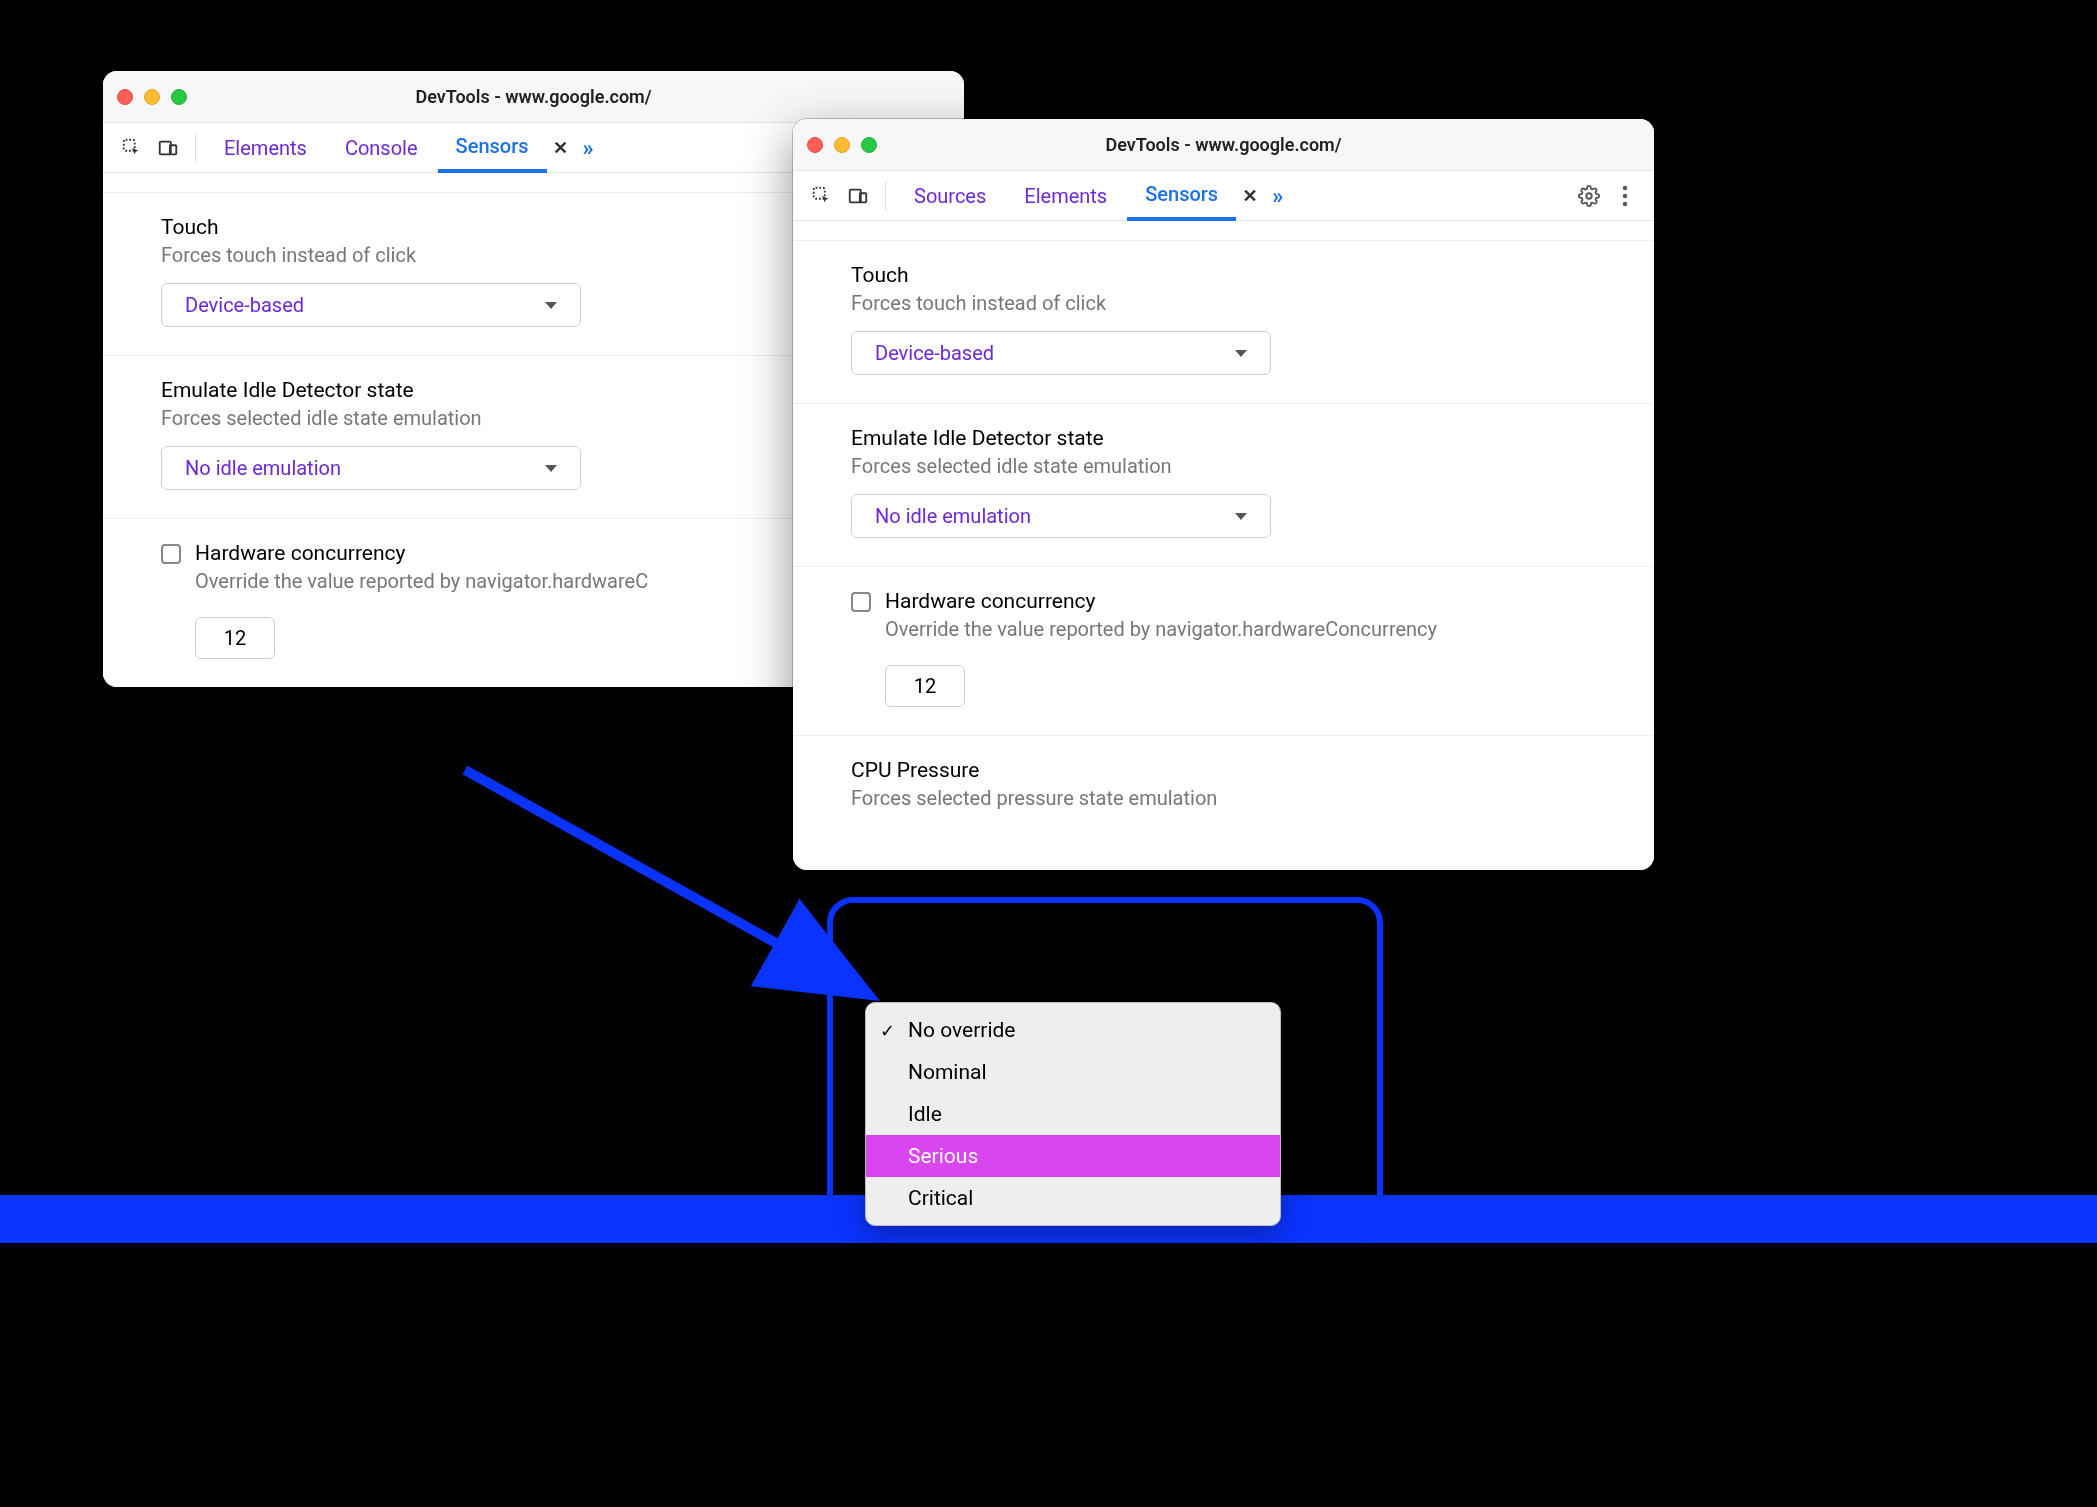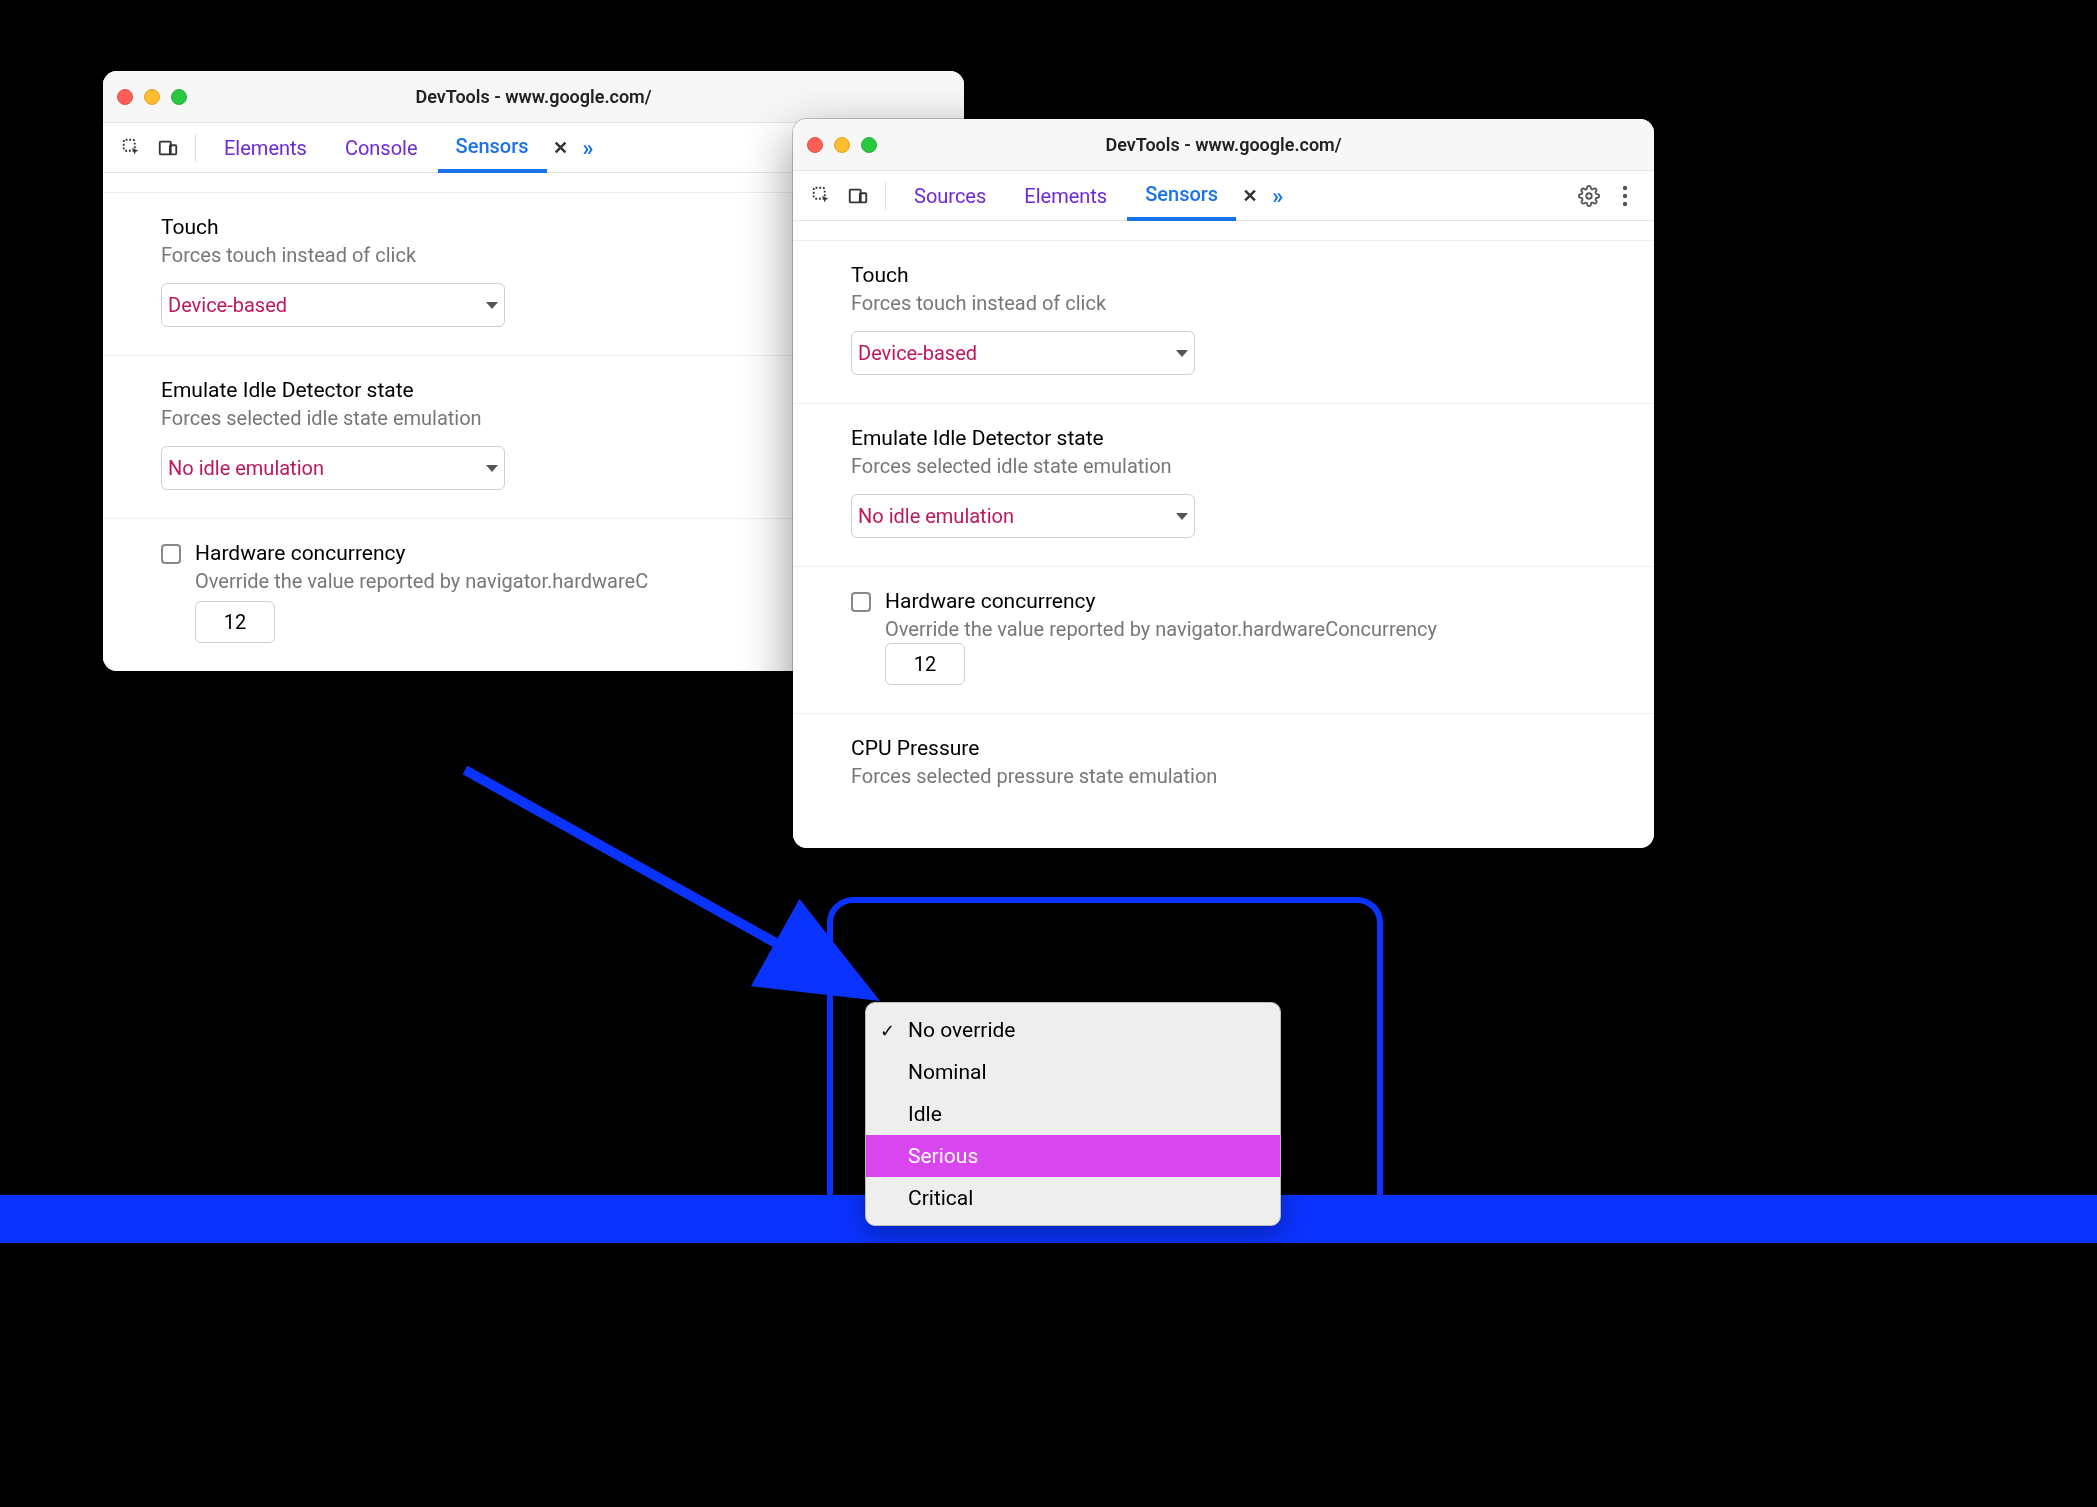--- a/index.html
+++ b/index.html
@@ -134,16 +134,16 @@
     margin-bottom: 16px;
   }
   .select {
-    width: 344px;
+    width: 420px;
     height: 44px;
     border: 1px solid #cfcfcf;
     border-radius: 6px;
     display: flex;
     align-items: center;
     justify-content: space-between;
-    padding: 0 6px;
+    padding: 0 23px;
     font-size: 20px;
-    color: #be185d;
+    color: #6d28d9;
     cursor: pointer;
     background:#fff;
   }

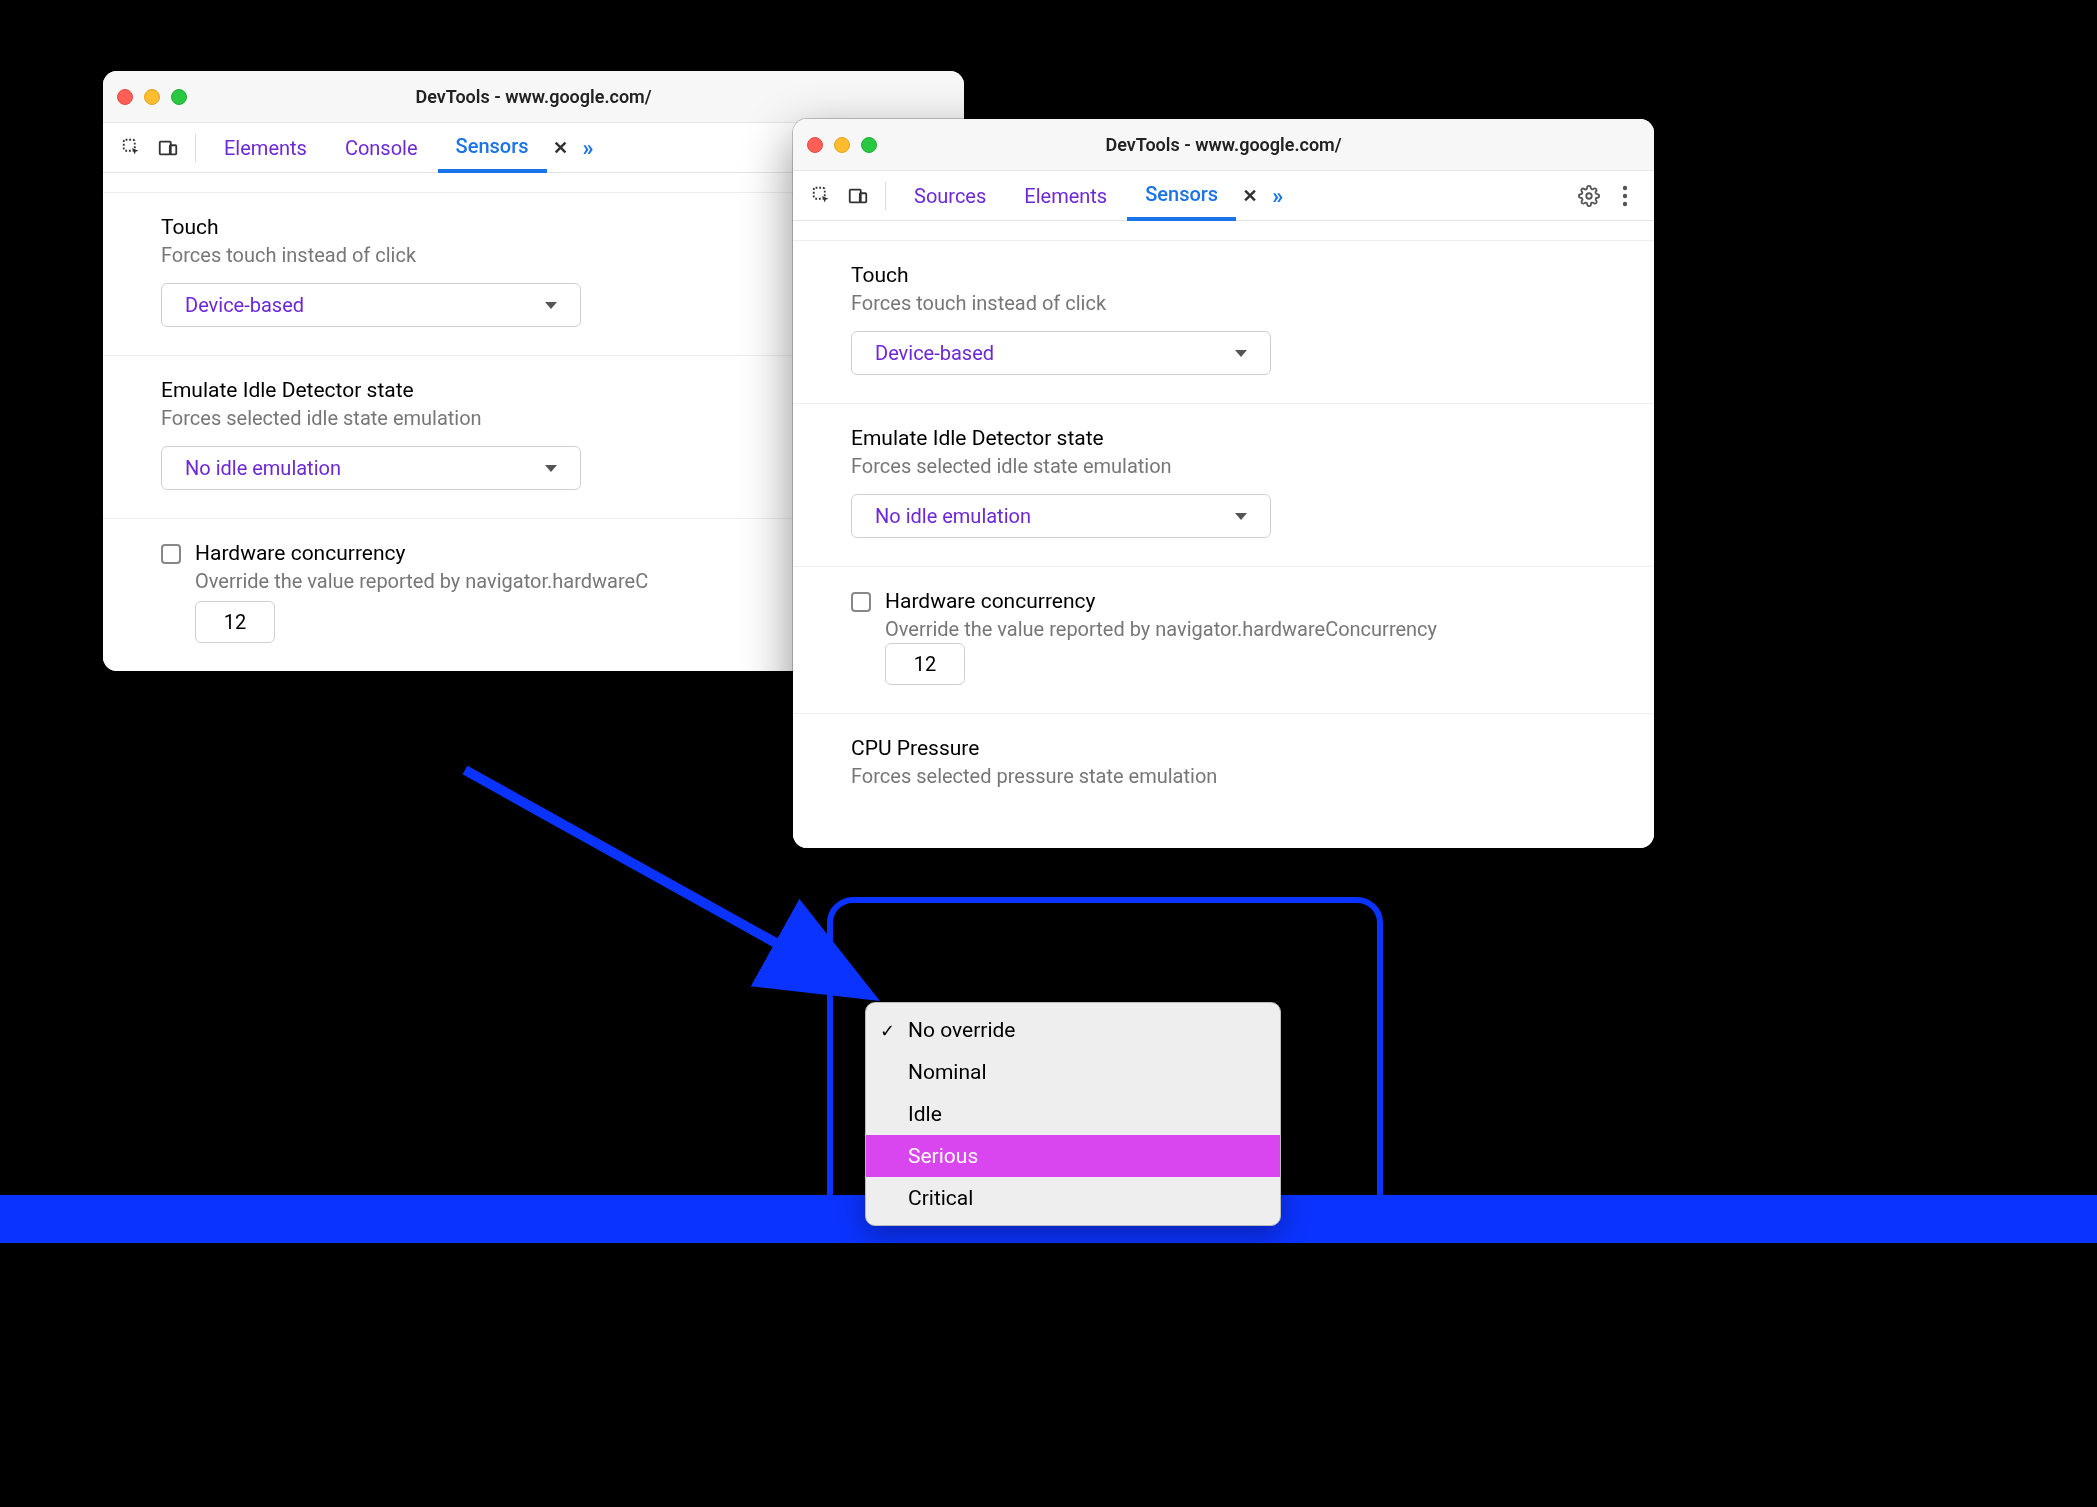--- a/index.html
+++ b/index.html
@@ -174,7 +174,7 @@
     border-radius: 6px;
     display: flex; align-items: center; justify-content: center;
     font-size: 20px;
-    margin-top: 2px;
+    margin-top: 24px;
   }
 
   

